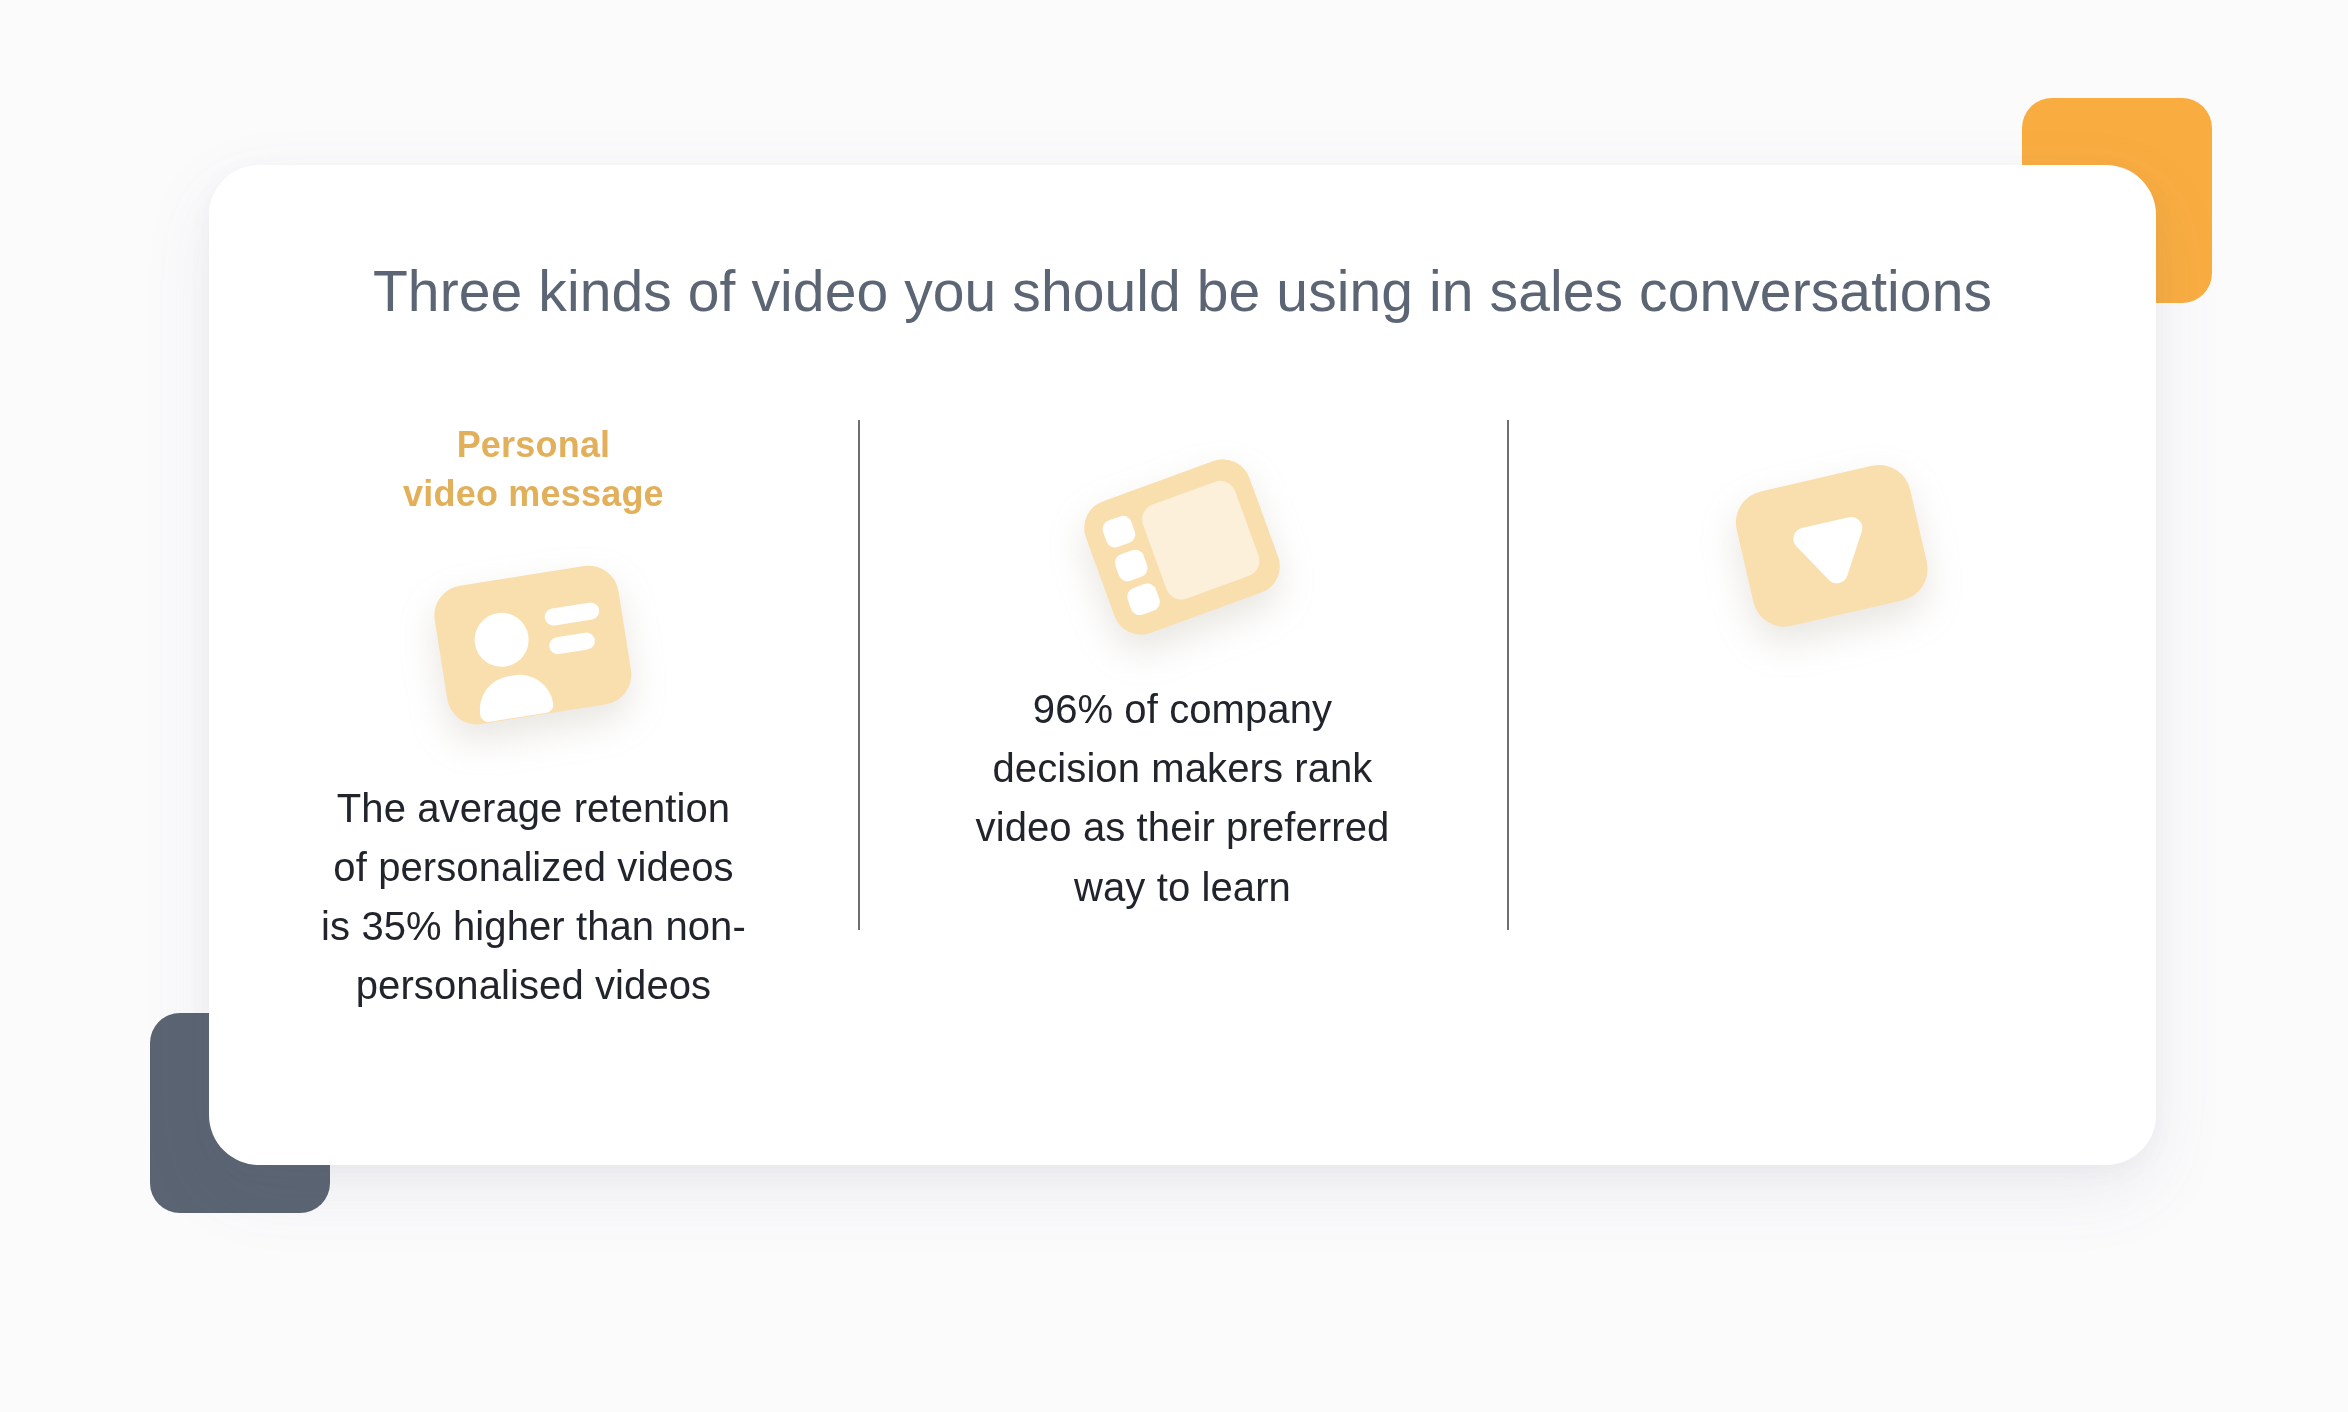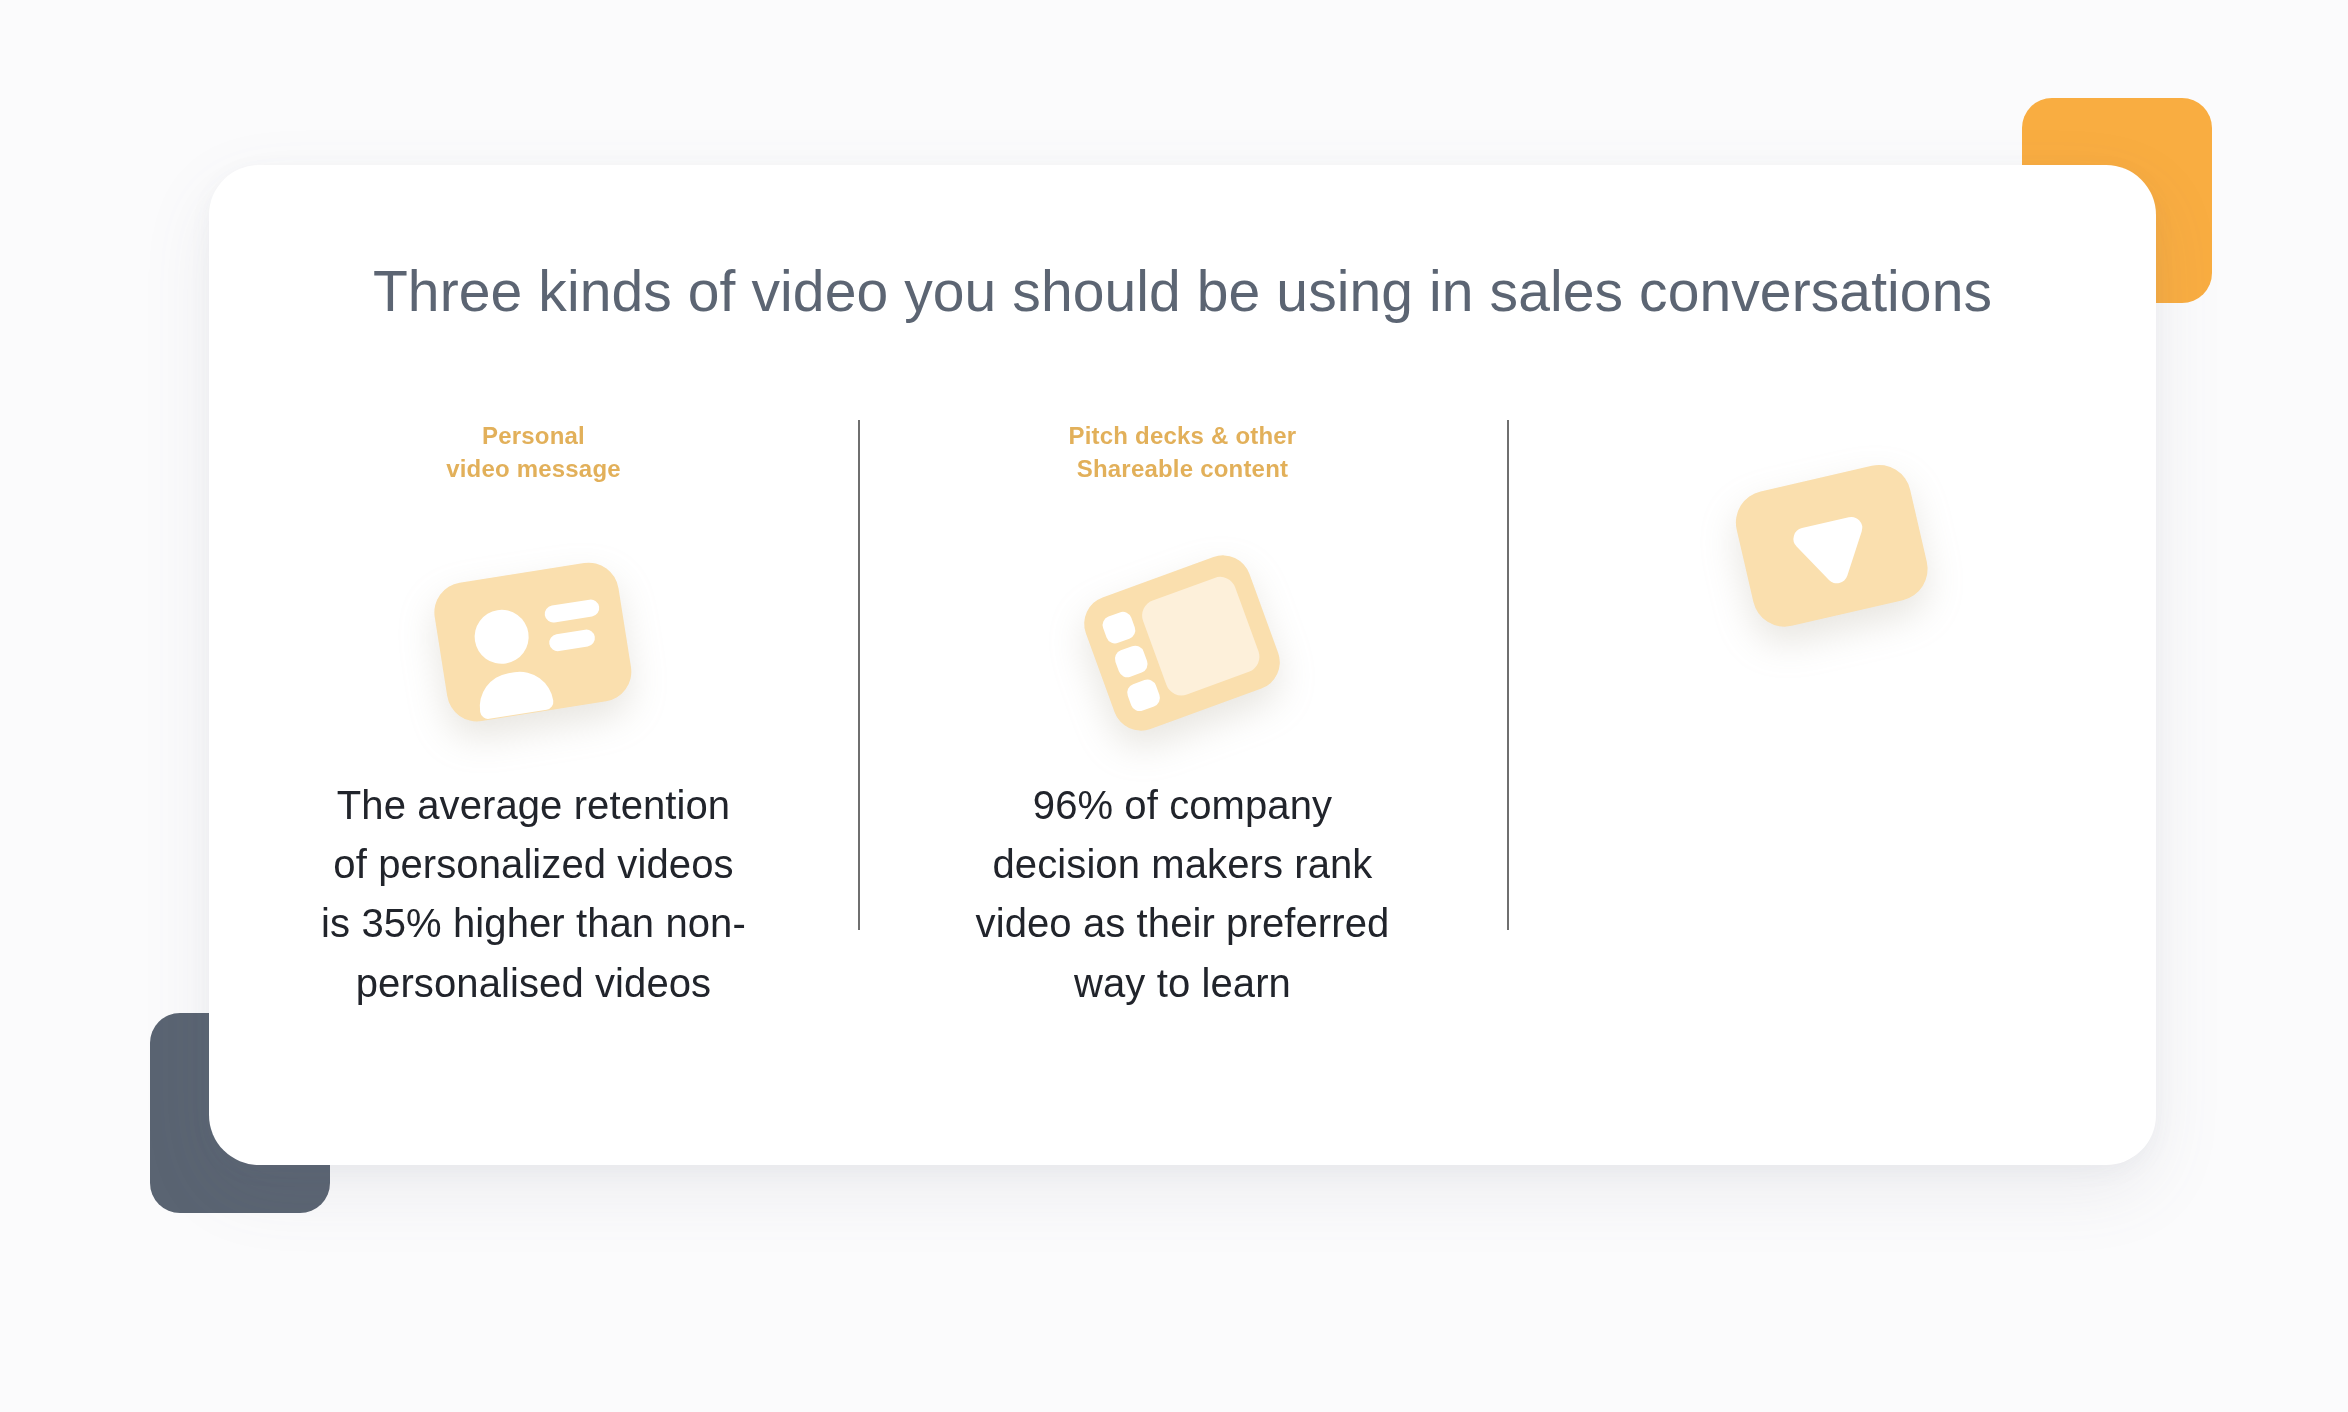--- a/index.html
+++ b/index.html
@@ -98,7 +98,7 @@
   }
 
   .col-heading {
-    font-size: 24px;
+    font-size: 36px;
     line-height: 1.37;
     font-weight: 700;
     color: #e2b05a;

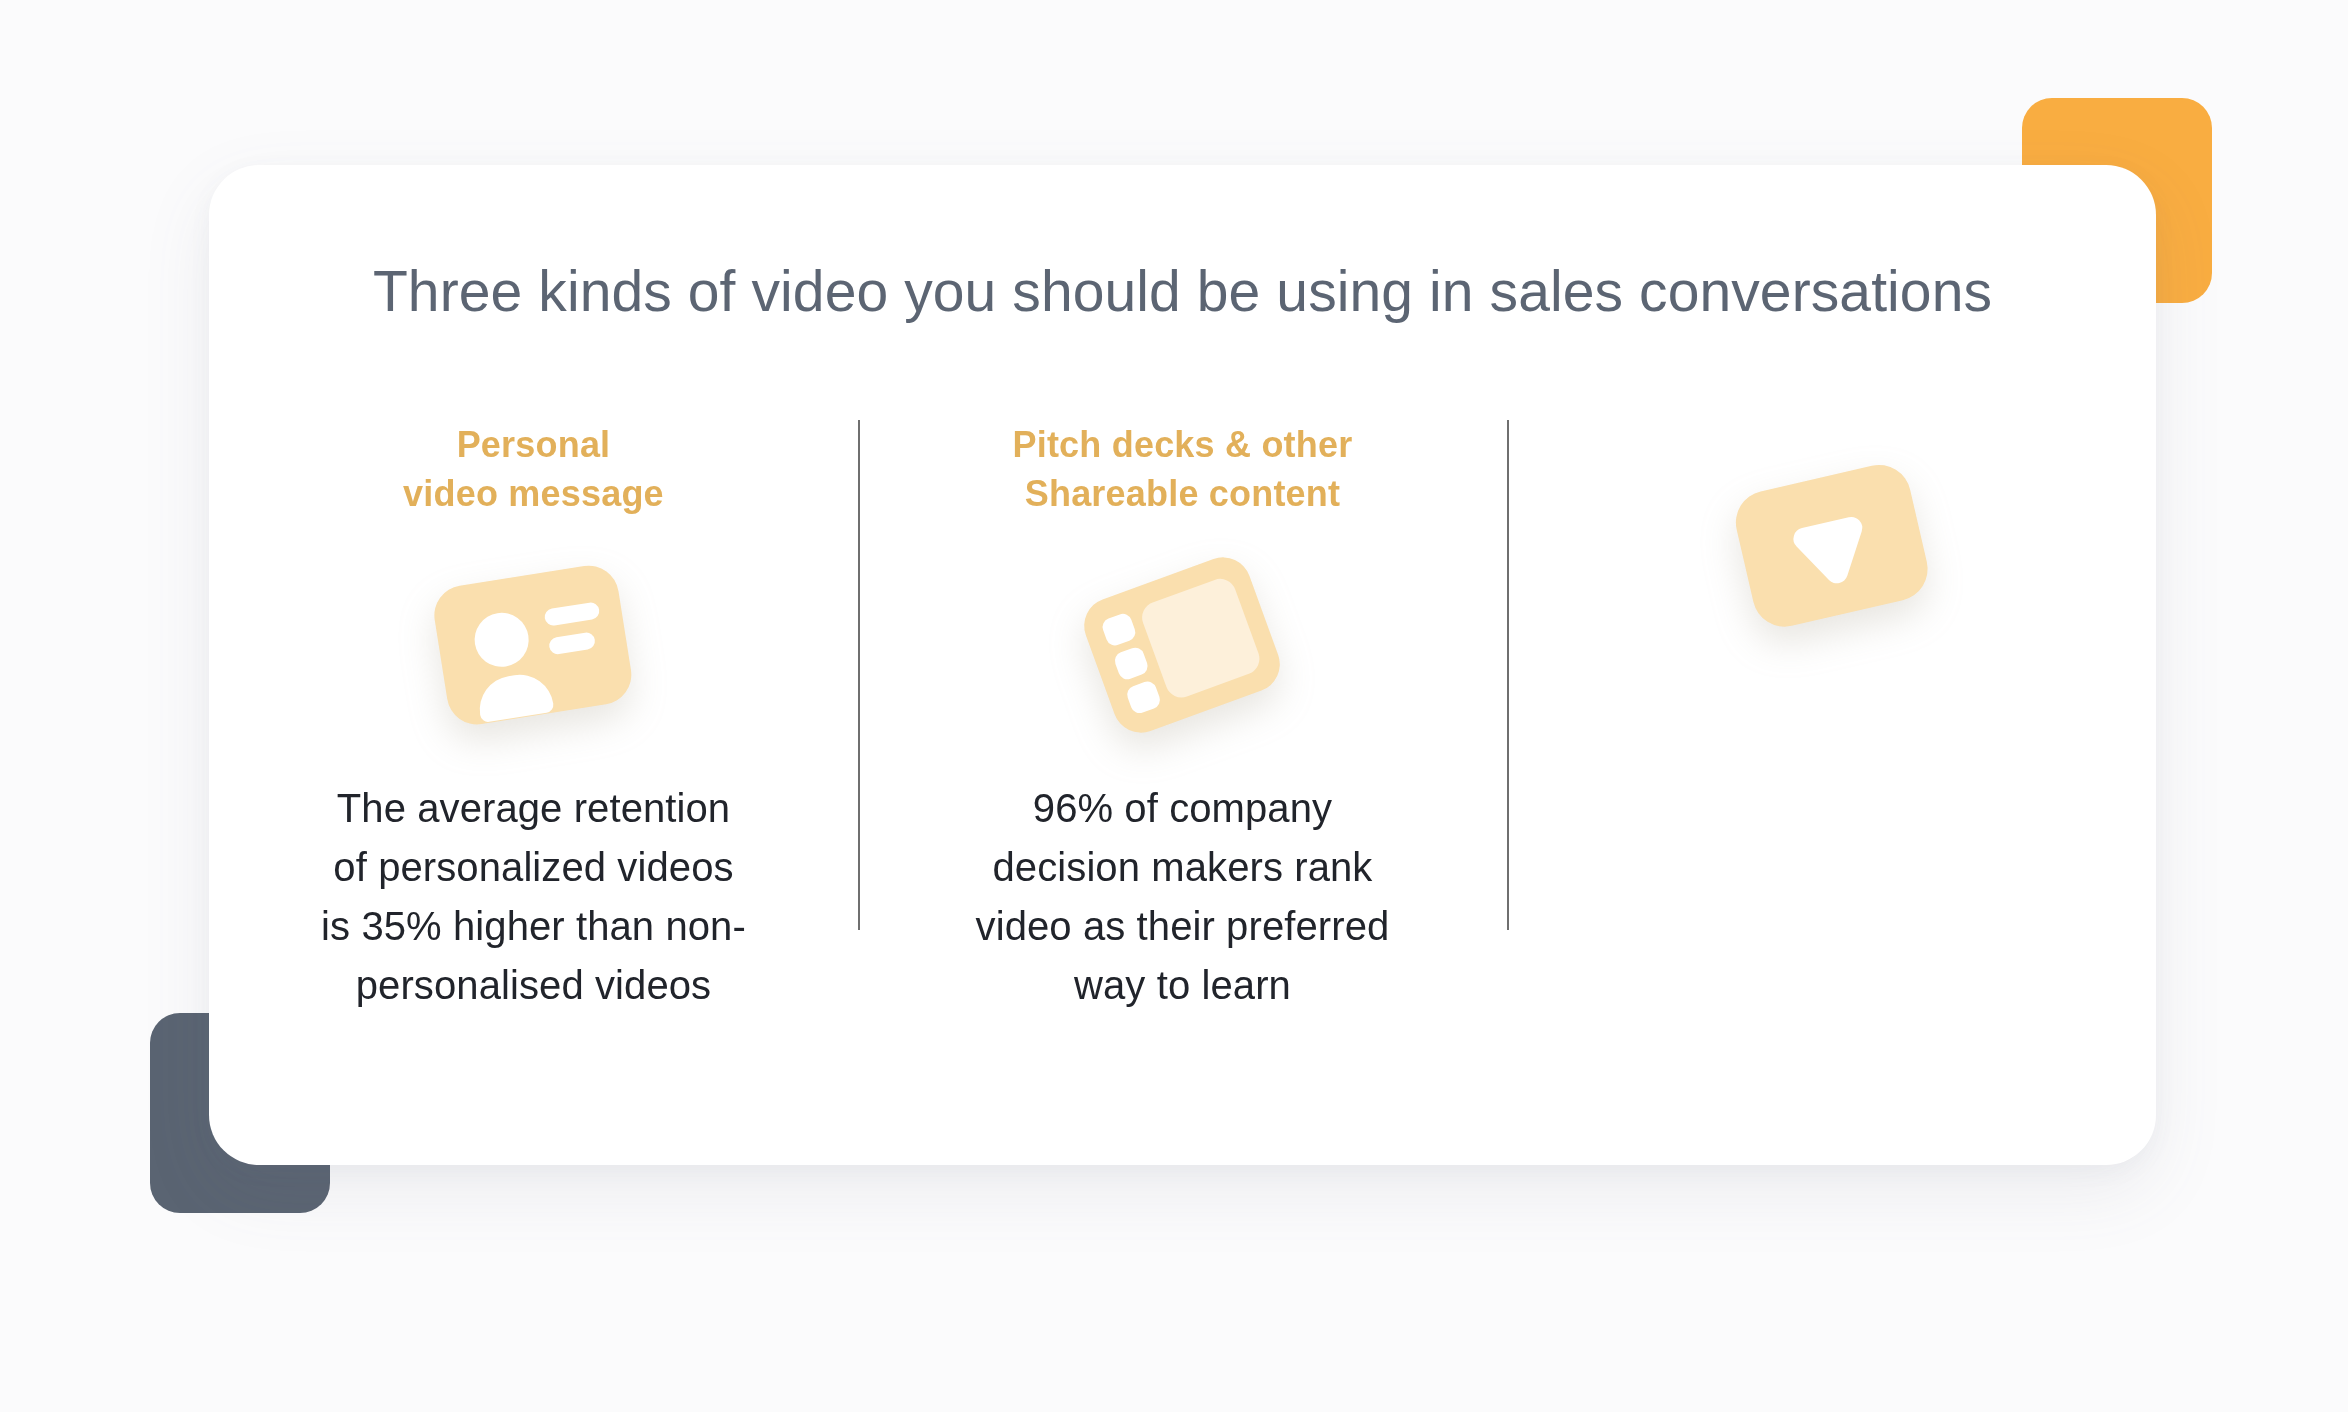--- a/index.html
+++ b/index.html
@@ -167,10 +167,6 @@
       </div>
 
       <div class="col col-2">
-        <div class="col-heading">
-          <span>Pitch decks &amp; other</span><br>
-          <span>Shareable content</span>
-        </div>
         <div class="icon-wrap">
           <svg class="icon-svg" width="230" height="195" viewBox="0 0 230 195">
             <g transform="rotate(-20 115 97)">

